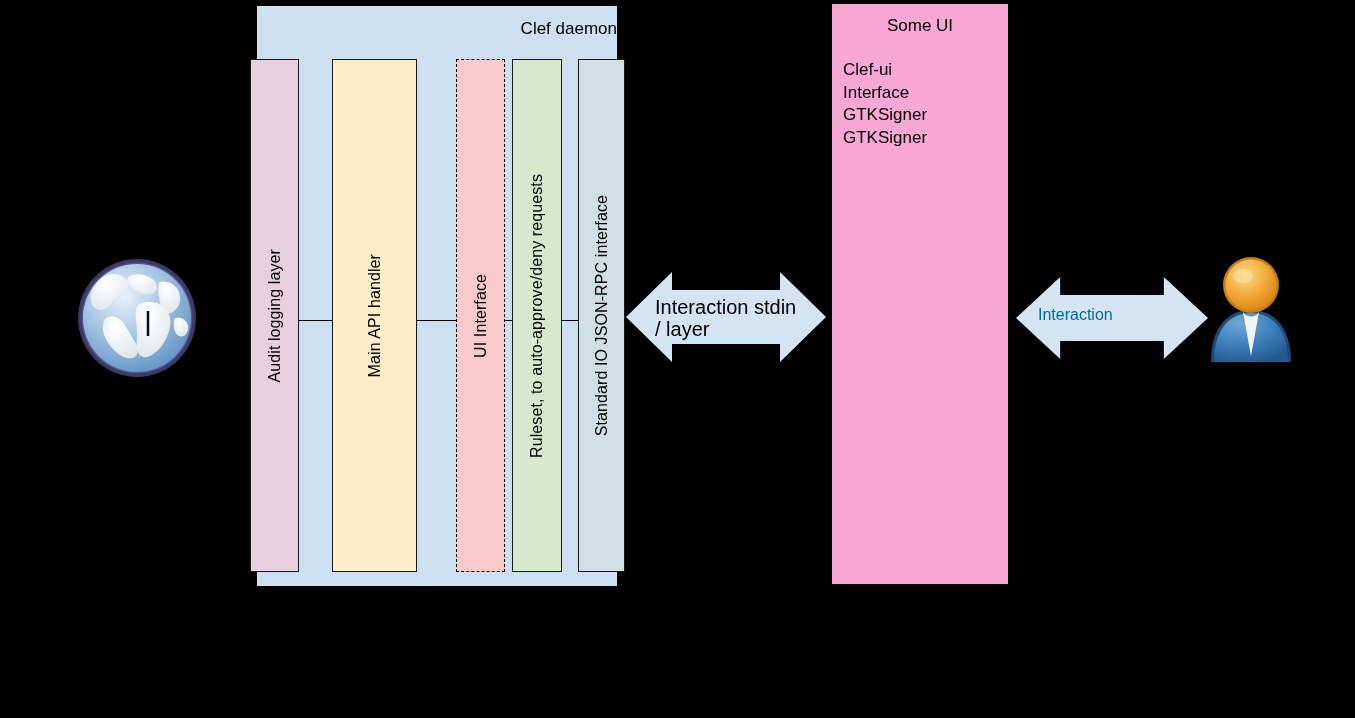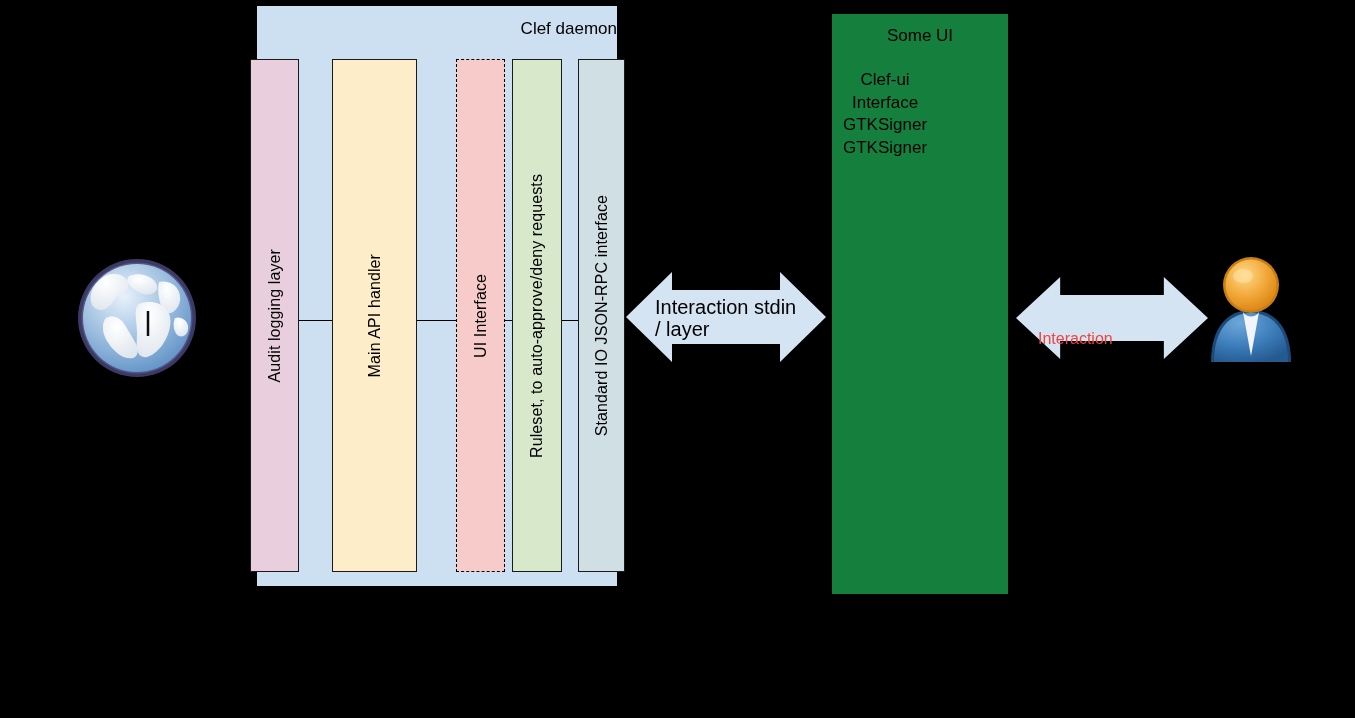--- a/index.html
+++ b/index.html
@@ -75,10 +75,10 @@
   #someui-panel {
     position: absolute;
     left: 832px;
-    top: 14px;
+    top: 4px;
     width: 176px;
     height: 580px;
-    background: #15803d;
+    background: #f9a8d4;
     box-sizing: border-box;
   }
   #someui-title {

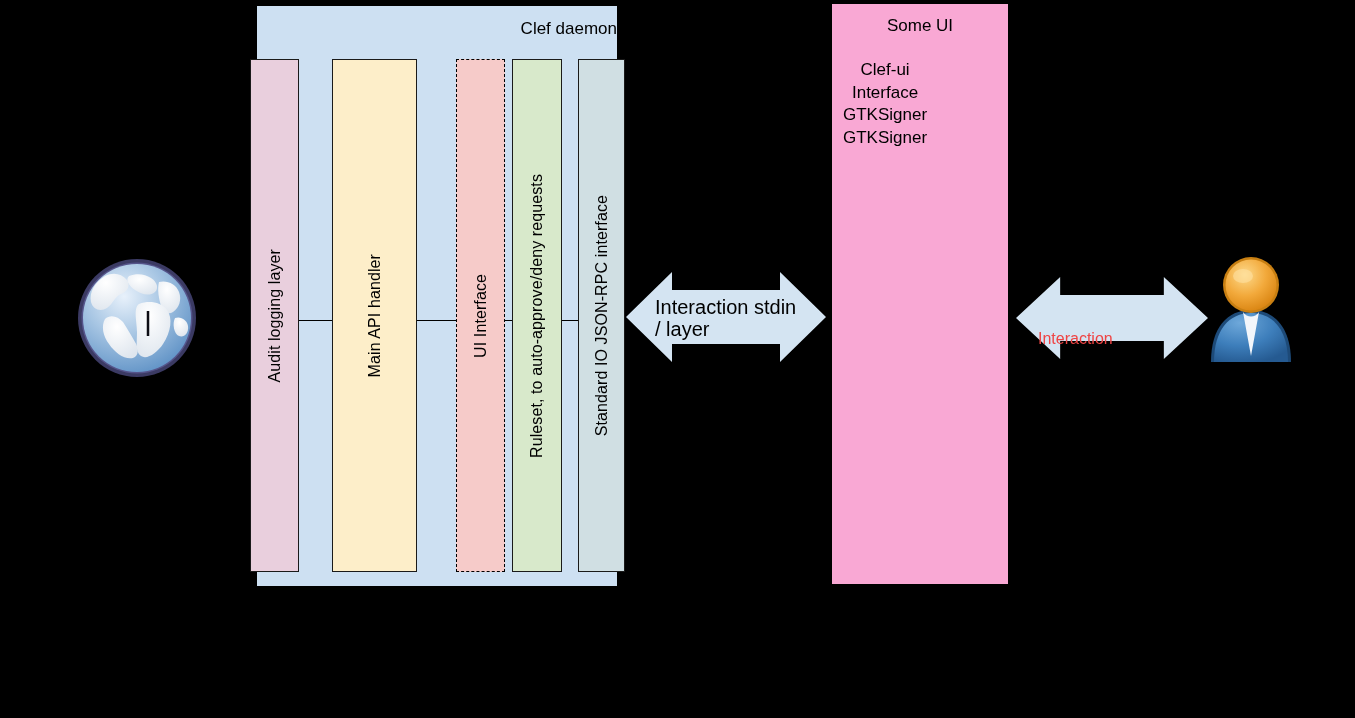--- a/index.html
+++ b/index.html
@@ -97,7 +97,6 @@
     font-size: 17px;
     color: #000000;
     line-height: 22.5px;
-    text-align: center;
   }
   #someui-list div { white-space: nowrap; }
 

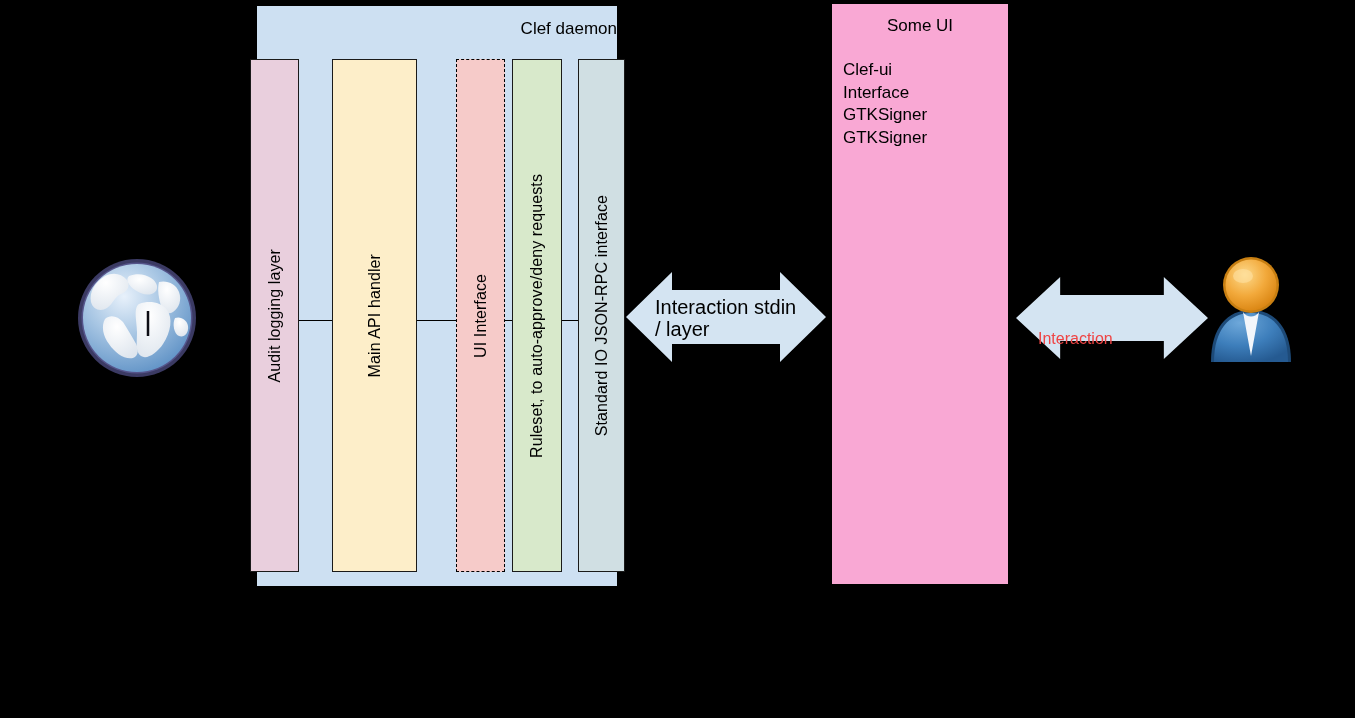--- a/index.html
+++ b/index.html
@@ -136,8 +136,7 @@
     top: 306px;
     width: 150px;
     font-size: 16px;
-    color: #ef4444;
-    margin-top: 24px;
+    color: #0369a1;
   }
 
   

